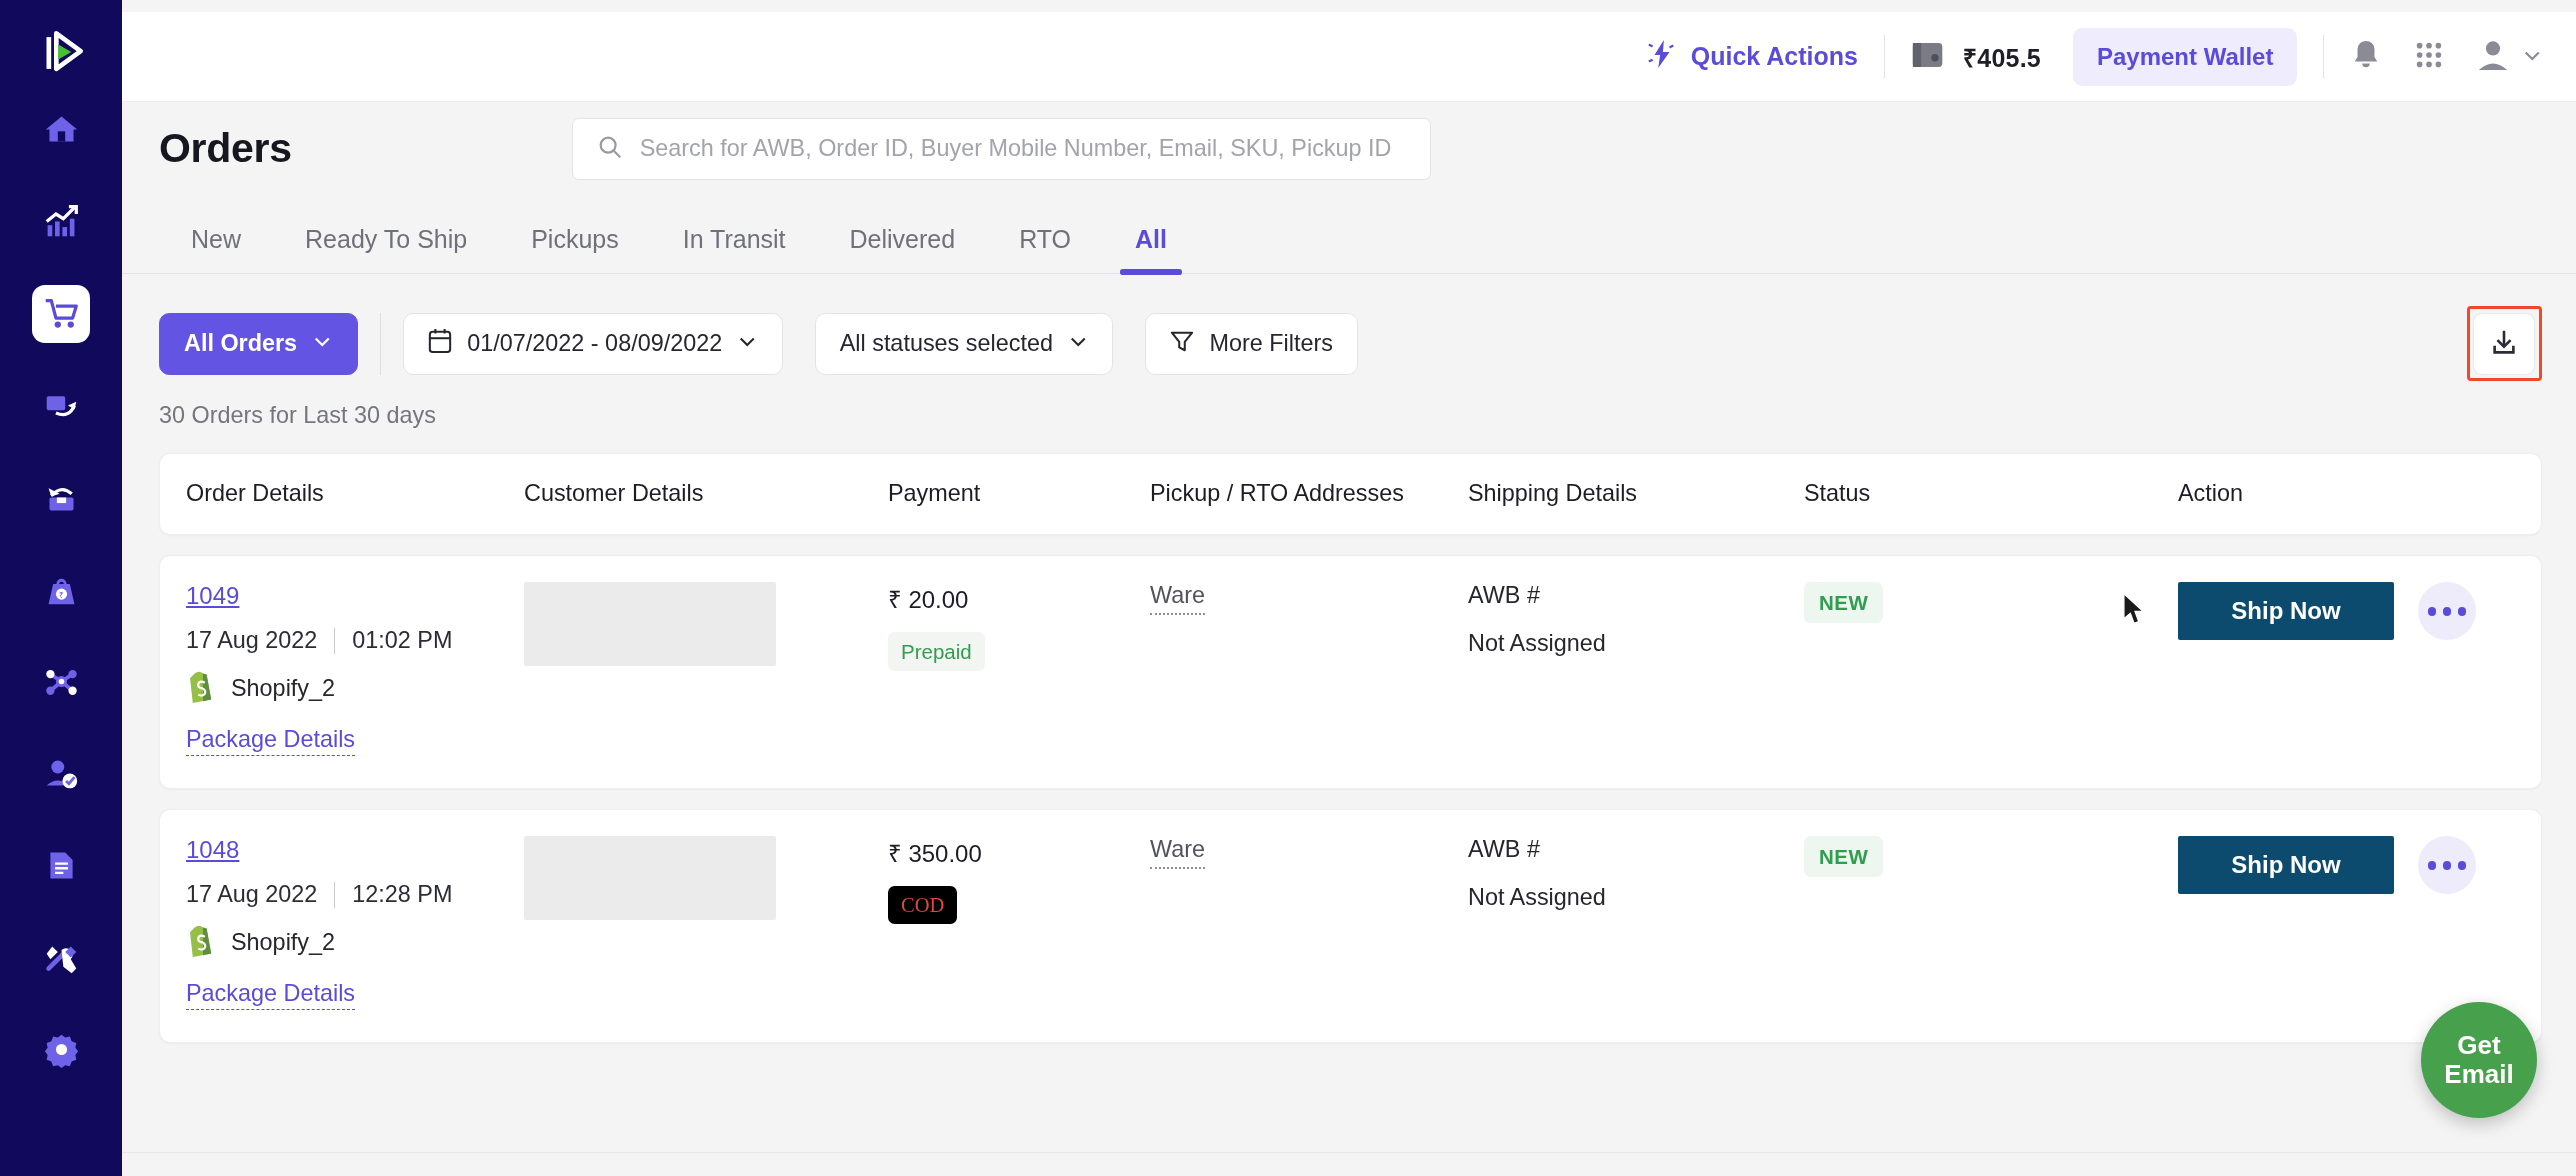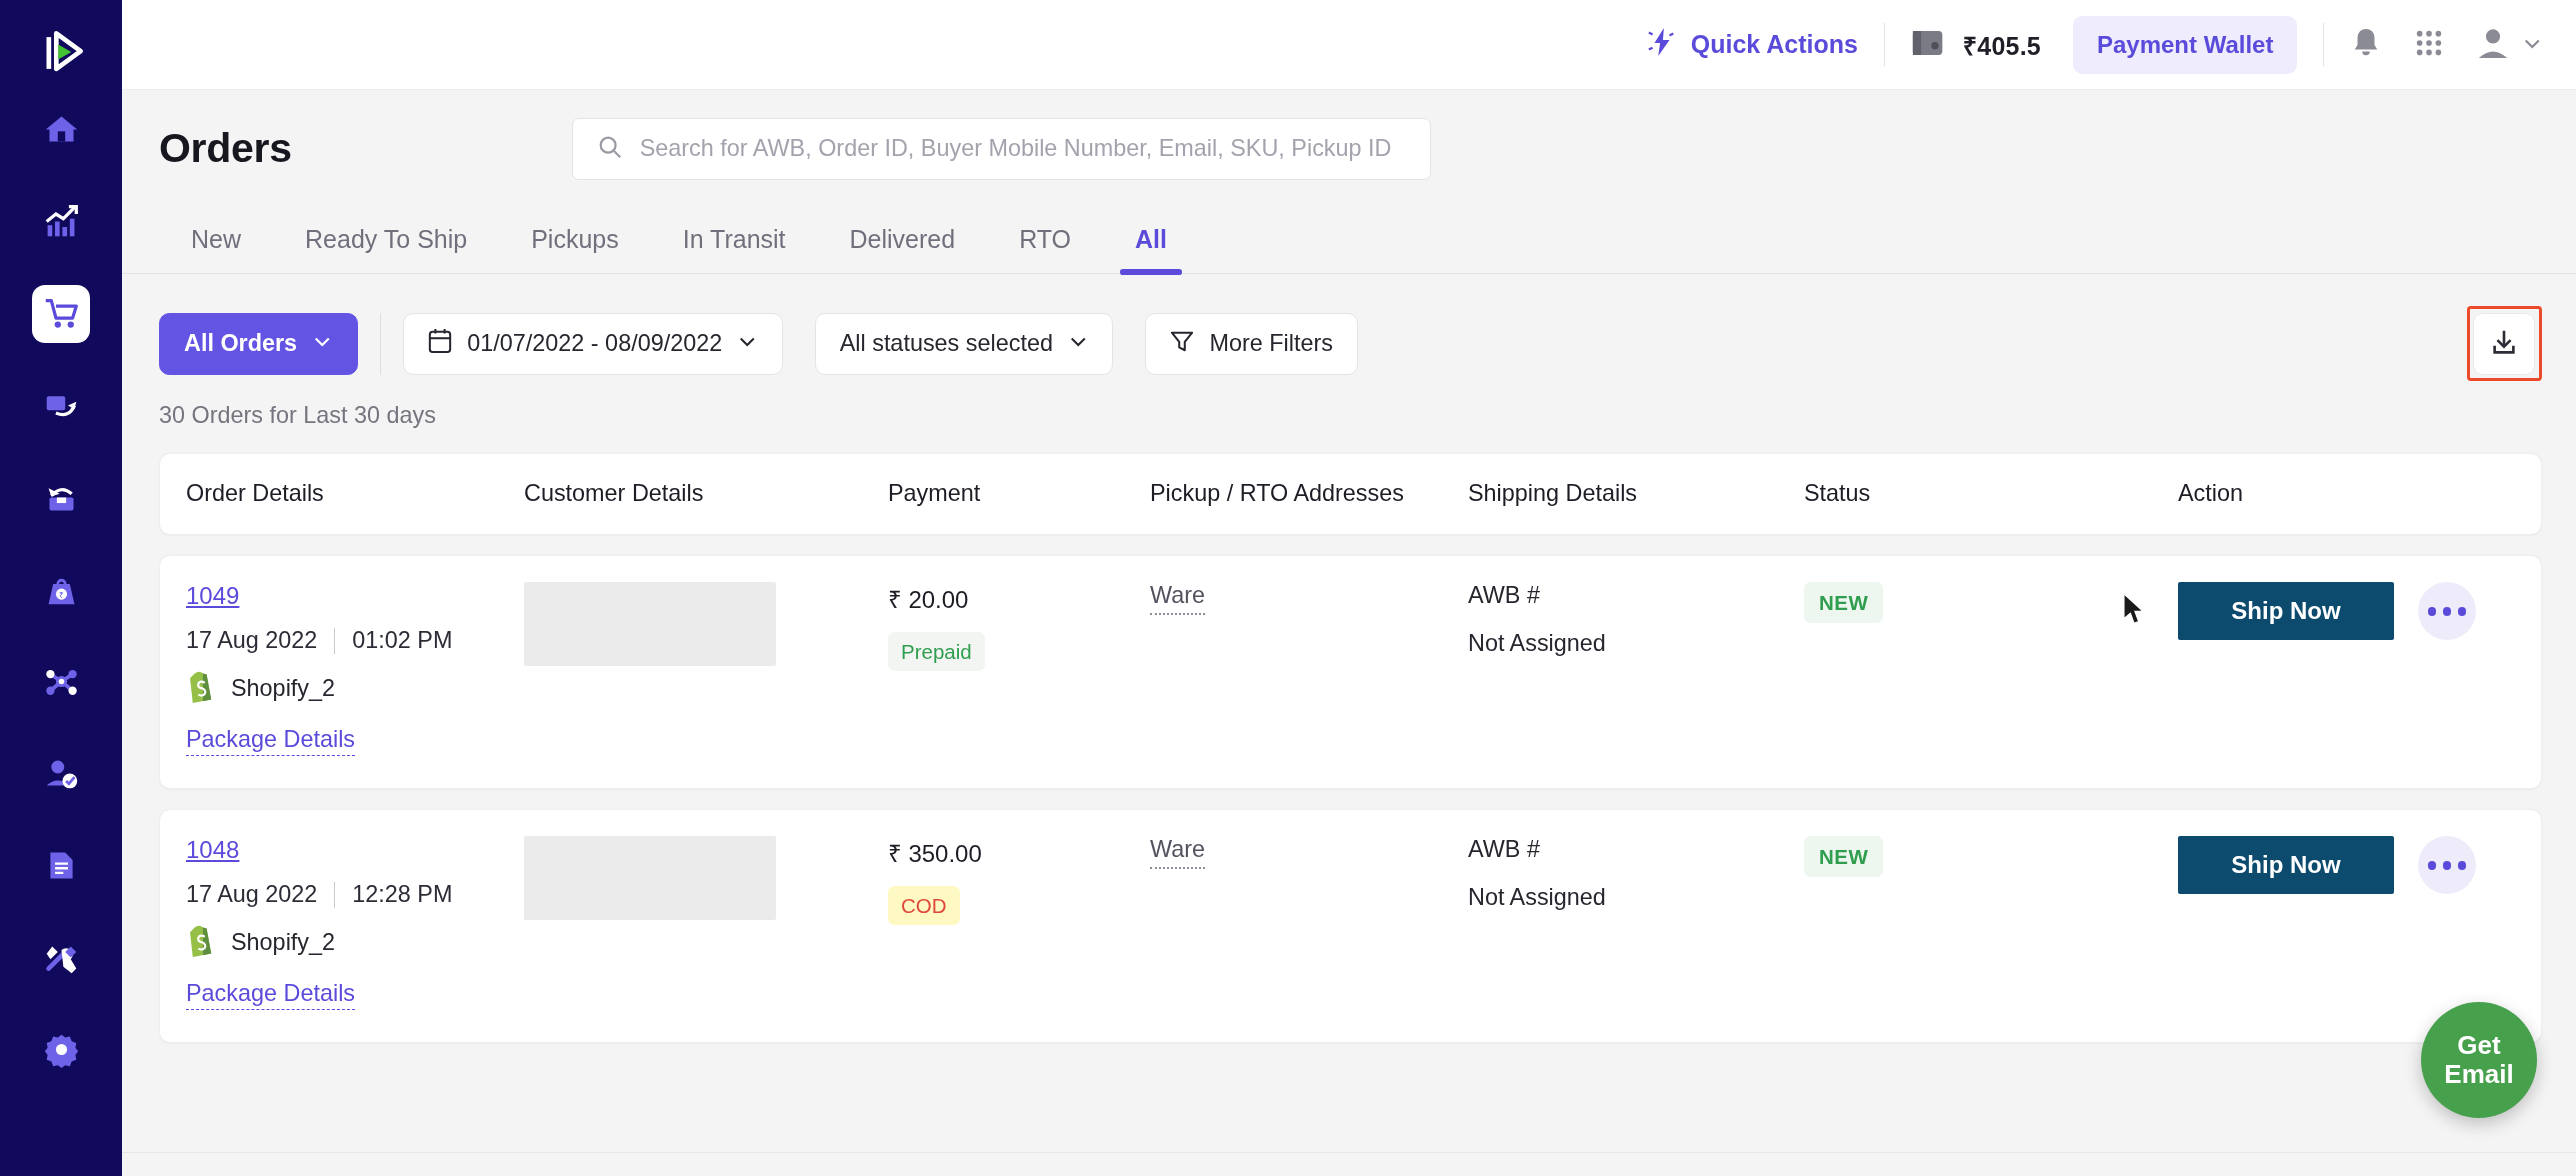--- a/index.html
+++ b/index.html
@@ -31,7 +31,7 @@
 
   
   .topbar {
-    position: absolute; left: 122px; top: 0;
+    position: absolute; left: 122px; top: 12px;
     width: 2454px; height: 90px;
     background: #ffffff;
     display: flex; align-items: center; justify-content: flex-end;

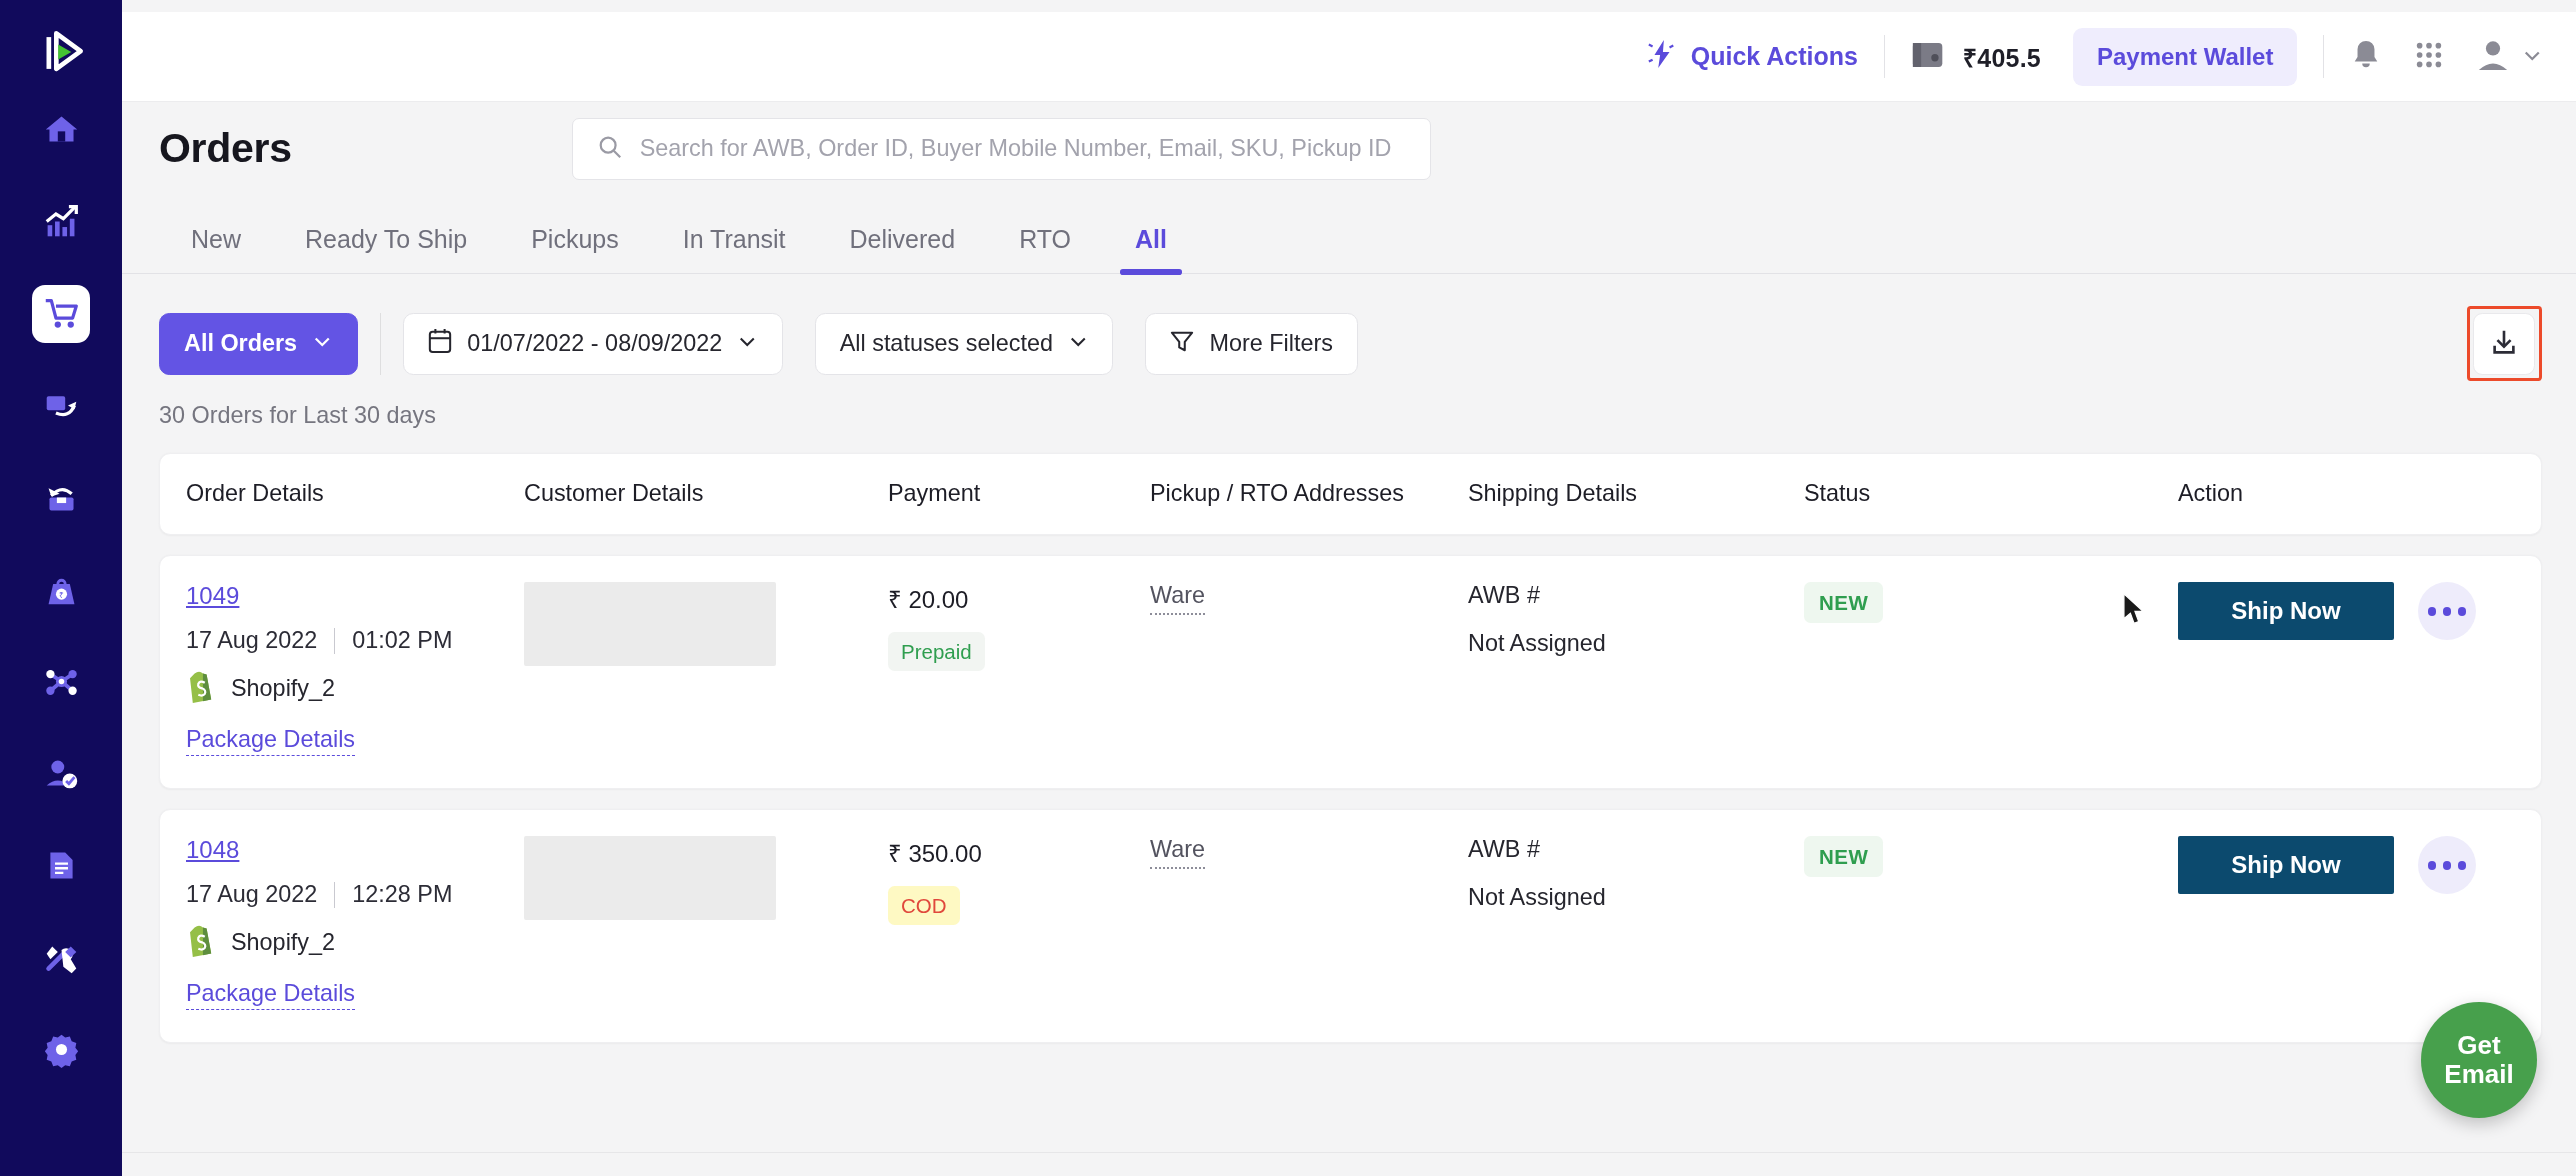--- a/index.html
+++ b/index.html
@@ -210,7 +210,7 @@
     font-size: 20.5px; padding: 7.5px 13px; border-radius: 6.5px;
   }
   .tag-prepaid { background: #f2f5f2; color: #2f9e4f; }
-  .tag-cod { background: #fef9c3; color: #e0483c; }
+  .tag-cod { background: #000000; color: #e0483c; font-family: Liberation Serif, serif; }
   .ware {
     font-size: 23.4px; color: #53535f;
     border-bottom: 2.8px dotted #8d8d99; display: inline-block; padding-bottom: 3.7px;

